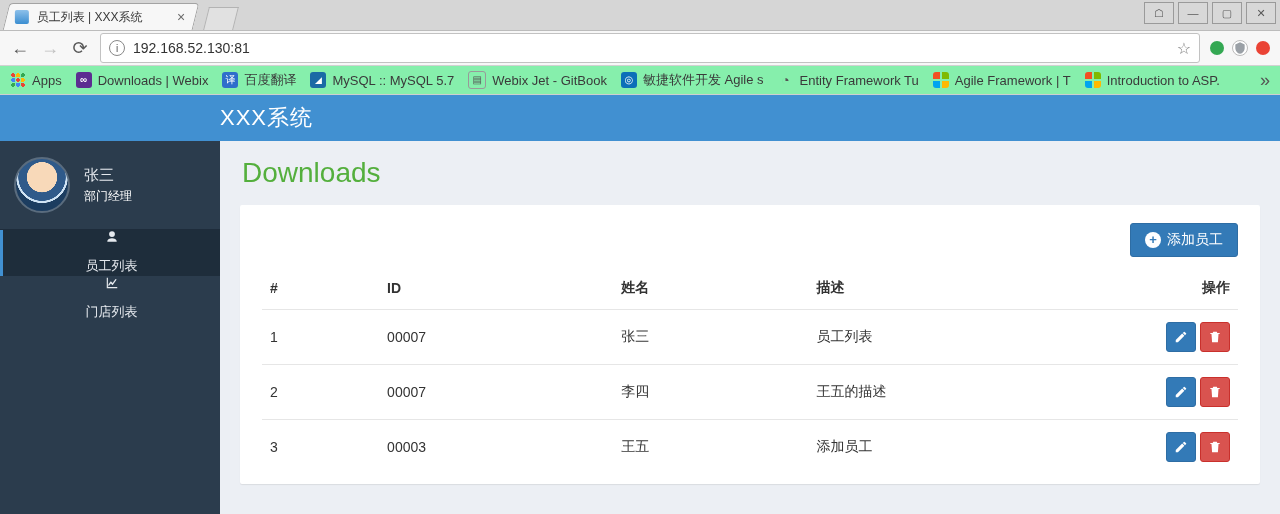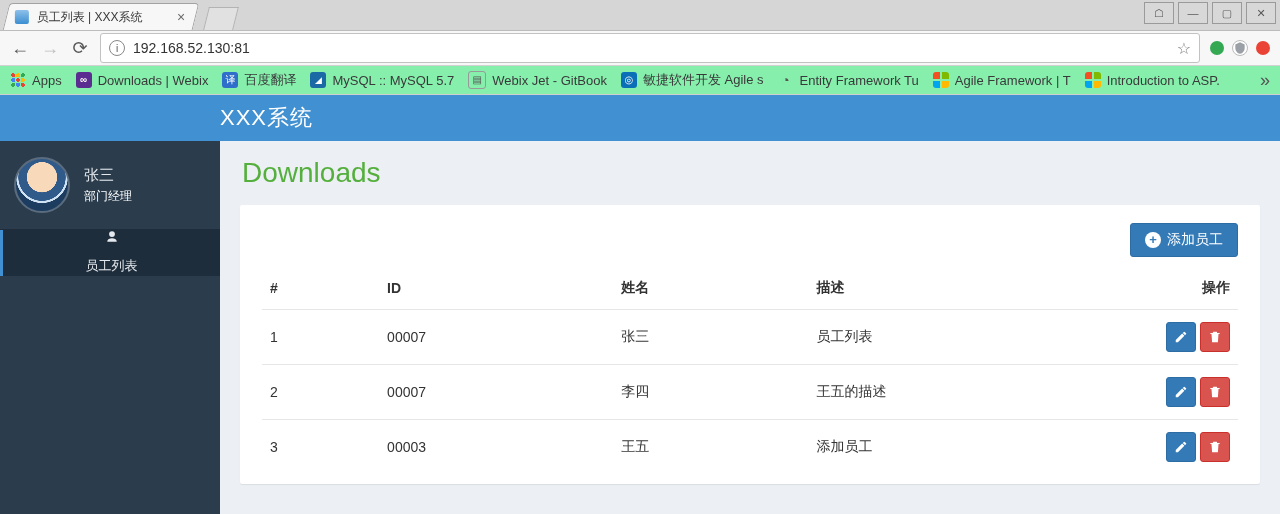--- a/index.html
+++ b/index.html
@@ -360,6 +360,15 @@
         </span>
         <span>员工列表</span>
       </div>
+      <div class="menu-item">
+        <span class="menu-ico">
+          <svg viewBox="0 0 24 24" width="14" height="14" fill="#e5e9ee">
+              <path d="M3 3h2v18H3zM3 19h18v2H3z"></path>
+              <path d="M6 14l4-5 3 3 5-7 2 1-7 10-3-3-4 5z"></path>
+            </svg>
+        </span>
+        <span>门店列表</span>
+      </div>
     </aside>
 
     <main class="content">

